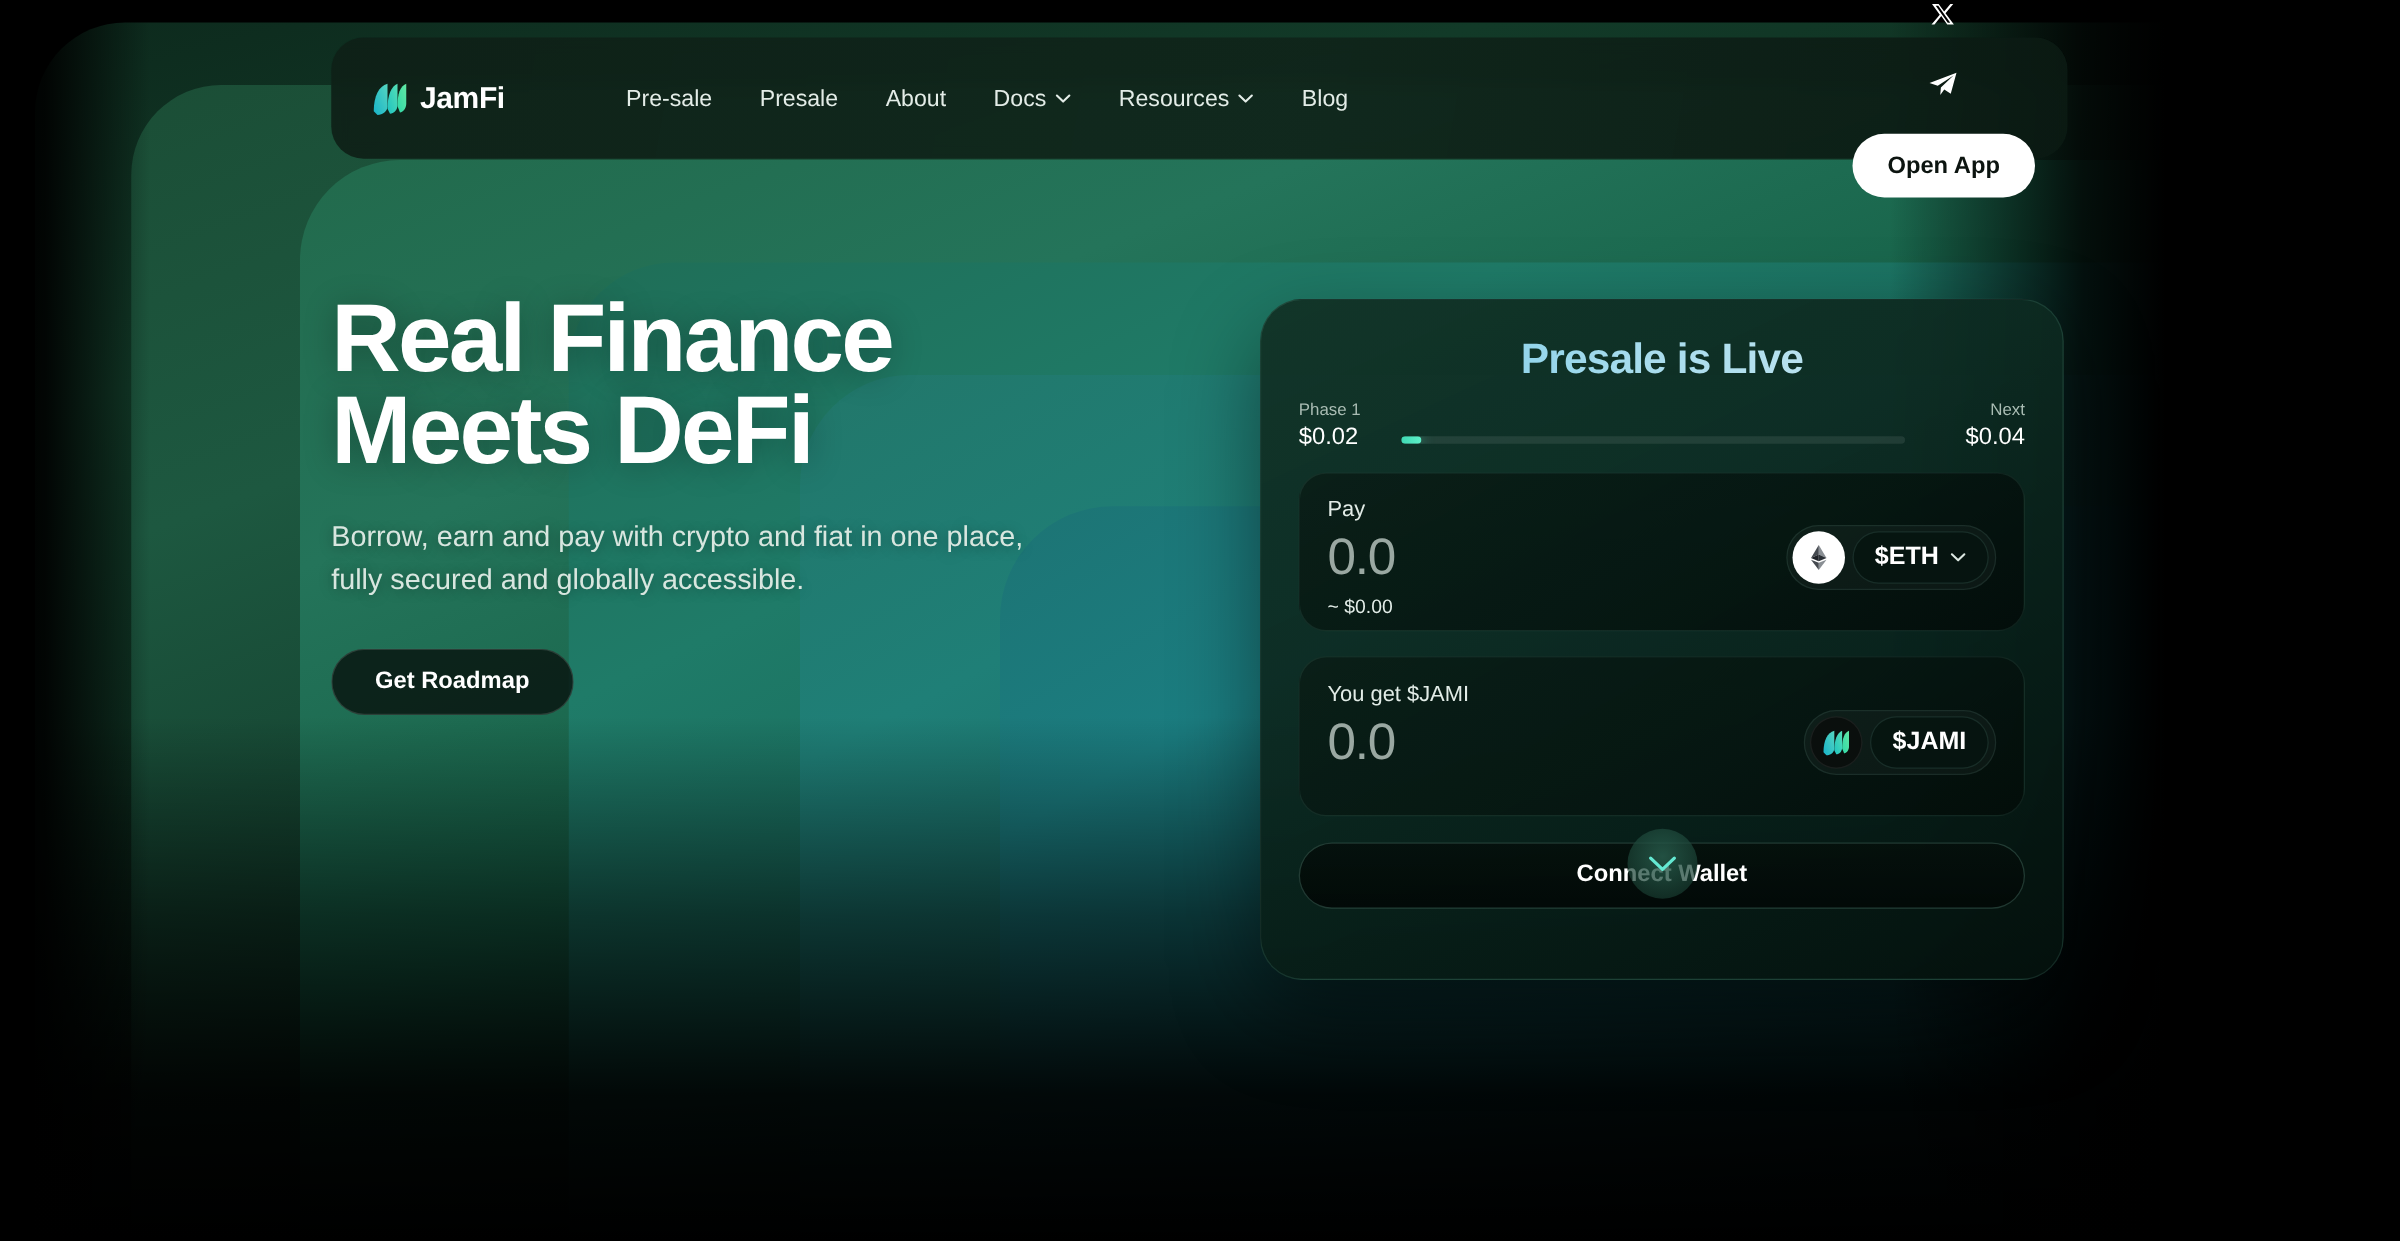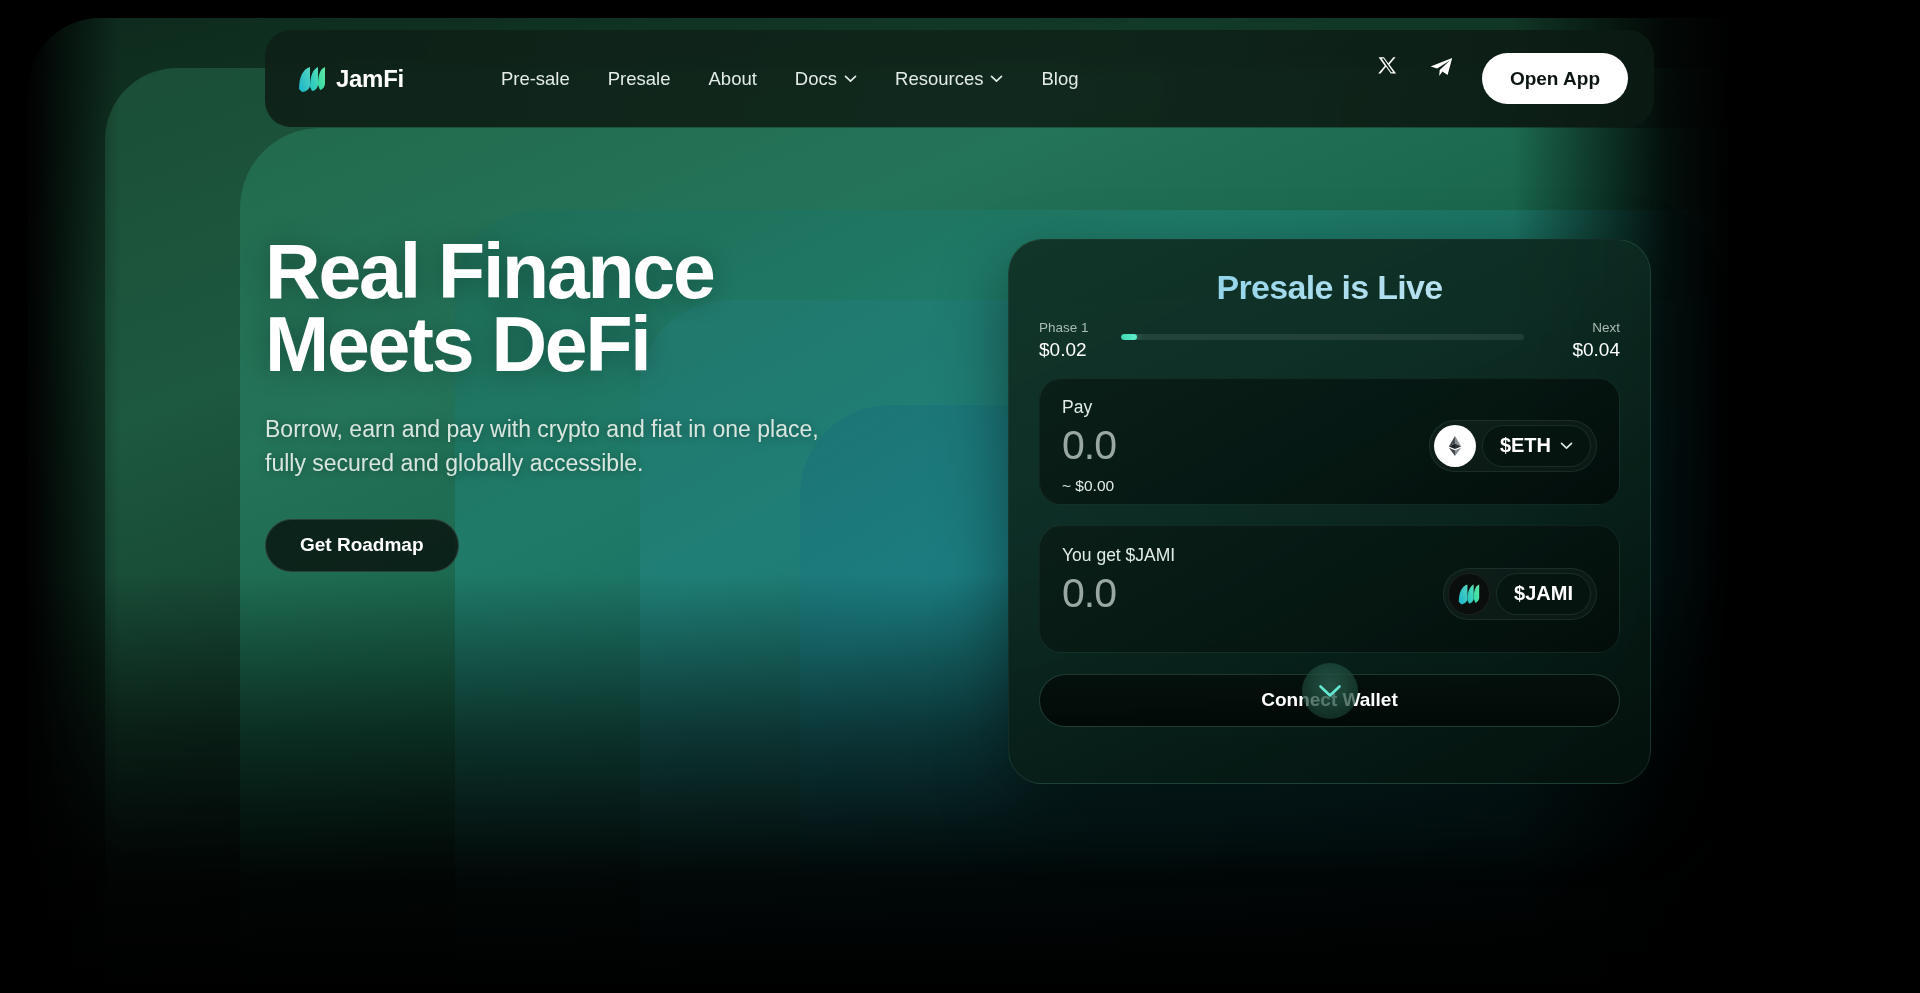--- a/index.html
+++ b/index.html
@@ -74,7 +74,7 @@
   }
   .chev { width:13px; height:8px; display:block; flex:0 0 auto; }
 
-  .navright { margin-left:auto; display:flex; align-items:flex-start; gap:26px; }
+  .navright { margin-left:auto; display:flex; align-items:center; gap:26px;flex-direction:column; }
   .sicon { width:28px; height:28px; display:flex; align-items:center; justify-content:center; cursor:pointer; }
   .openapp {
     background:#fff; color:#0c1410; border:none; border-radius:26px;

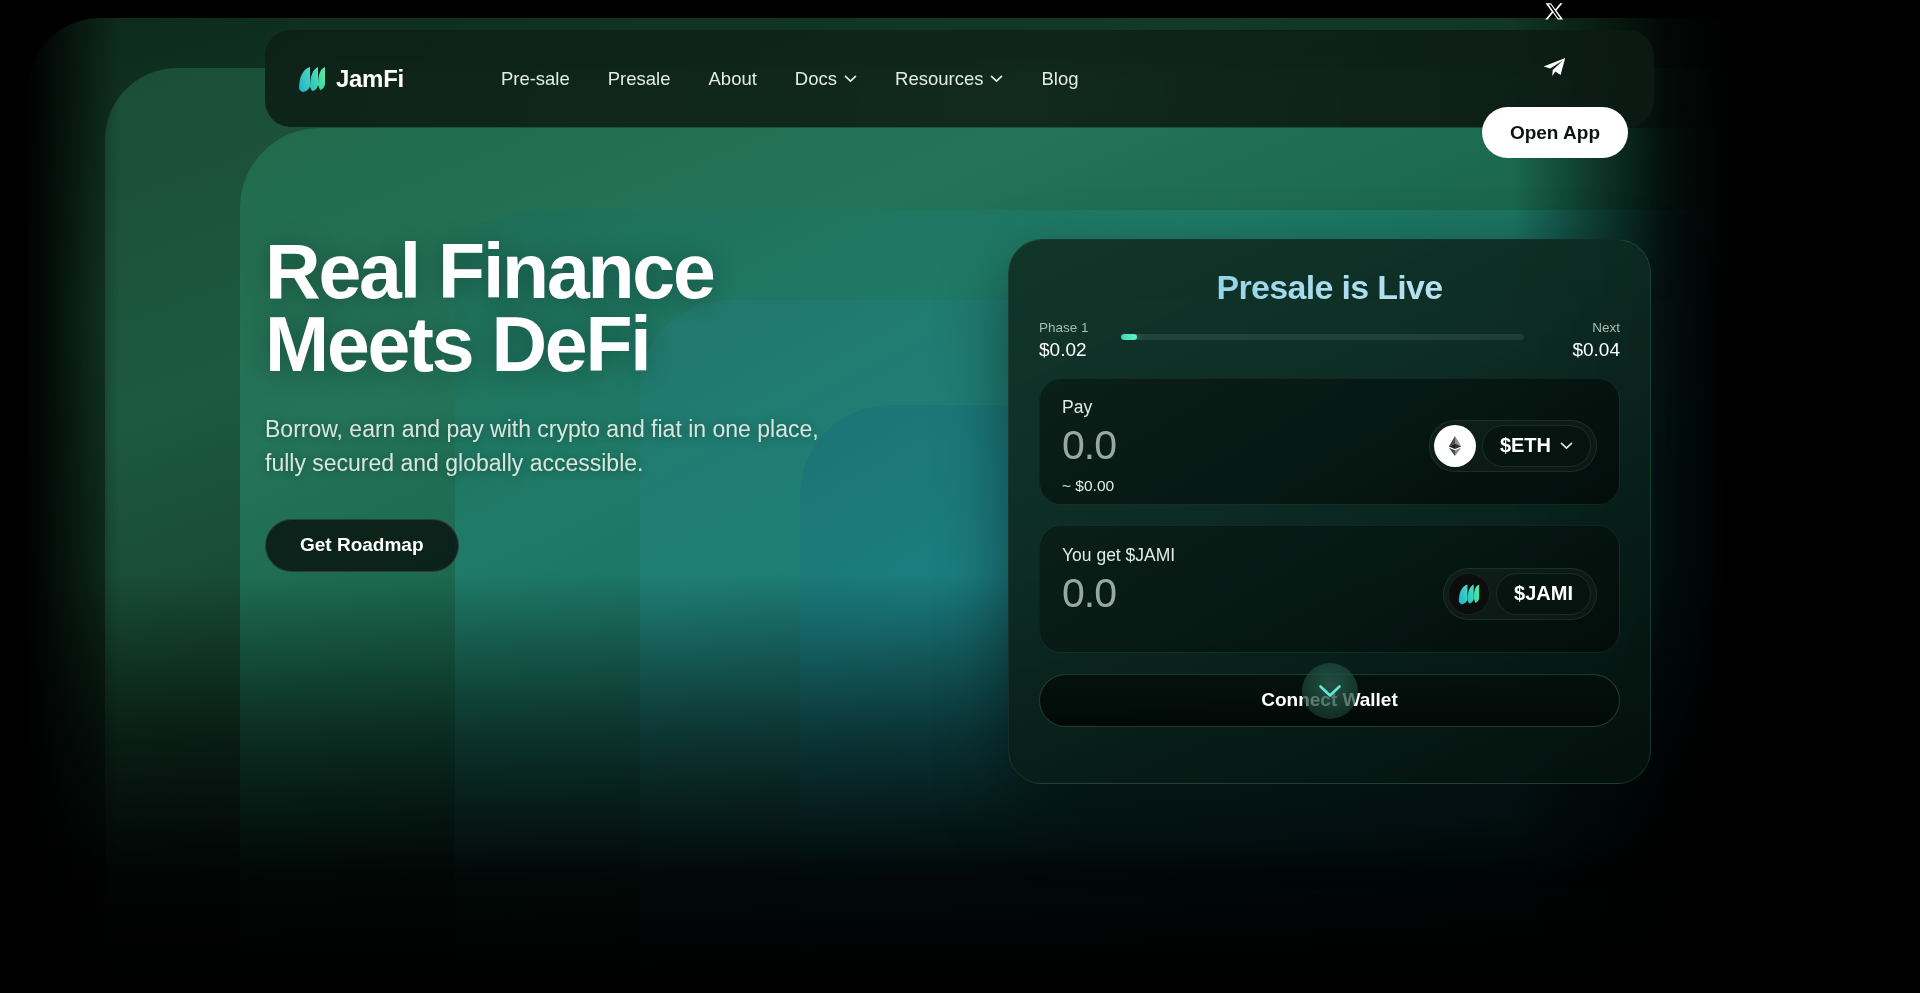--- a/index.html
+++ b/index.html
@@ -115,7 +115,7 @@
     -webkit-background-clip:text; background-clip:text; color:transparent;
     margin-top:4px;
   }
-  .phaserow { display:flex; align-items:center; margin-top:13px; gap:32px; }
+  .phaserow { display:flex; align-items:flex-end; margin-top:13px; gap:32px; }
   .phasecol { display:flex; flex-direction:column; gap:2px; }
   .phasecol.right { align-items:flex-end;margin-left:16px; }
   .phase-lab { color:#a9bcb3; font-size:13.5px; font-weight:400; line-height:1.25; }

